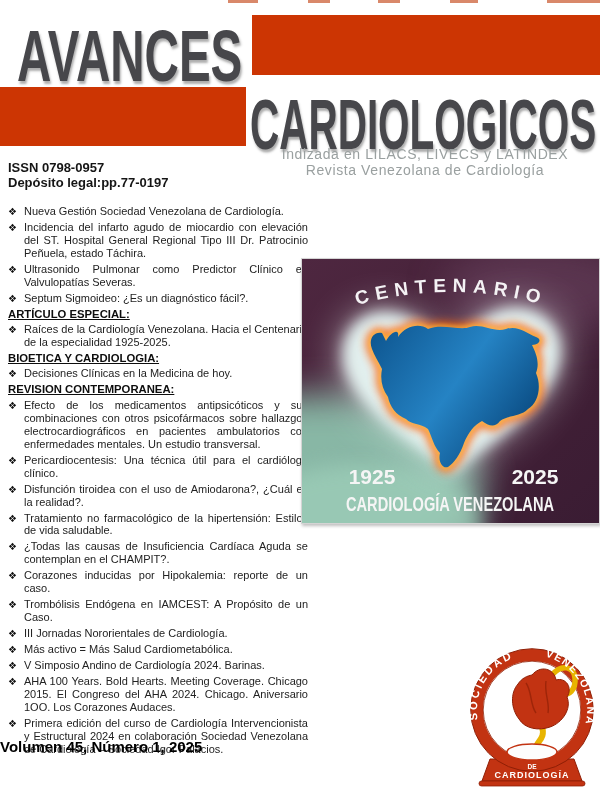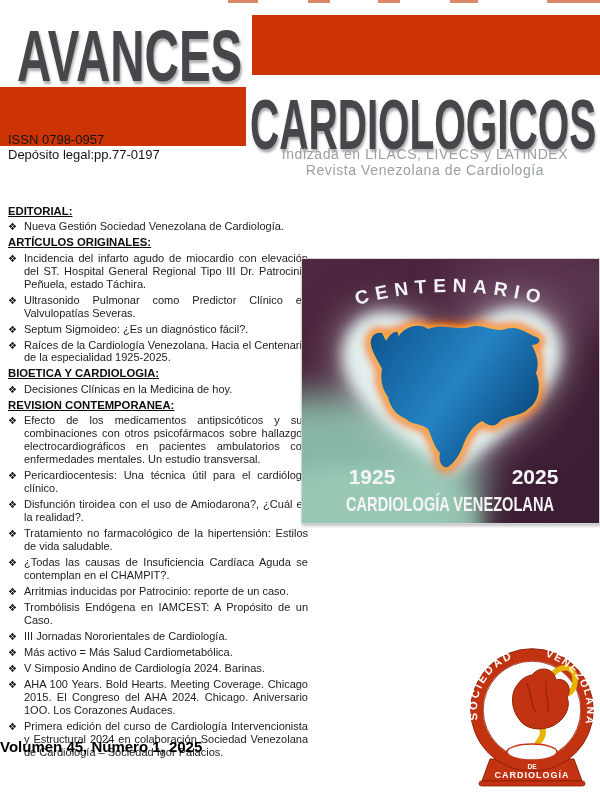--- a/index.html
+++ b/index.html
@@ -15,7 +15,7 @@
               transform-origin:left top;text-shadow:2px 3px 3px rgba(40,40,40,.38);}
   .t1{left:17px;top:20px;font-size:72px;transform:scaleX(0.66);}
   .t2{left:250px;top:90px;font-size:70px;transform:scaleX(0.578);}
-  .issn-block{position:absolute;left:8px;top:132px;font-size:13px;font-weight:normal;color:#151515;line-height:15px;}
+  .issn-block{position:absolute;left:8px;top:160px;font-size:13px;font-weight:bold;color:#151515;line-height:15px;}
   .tagline{position:absolute;left:250px;top:147px;width:350px;text-align:center;
            color:#9aa0a0;font-size:14px;letter-spacing:.6px;line-height:15.5px;}
 

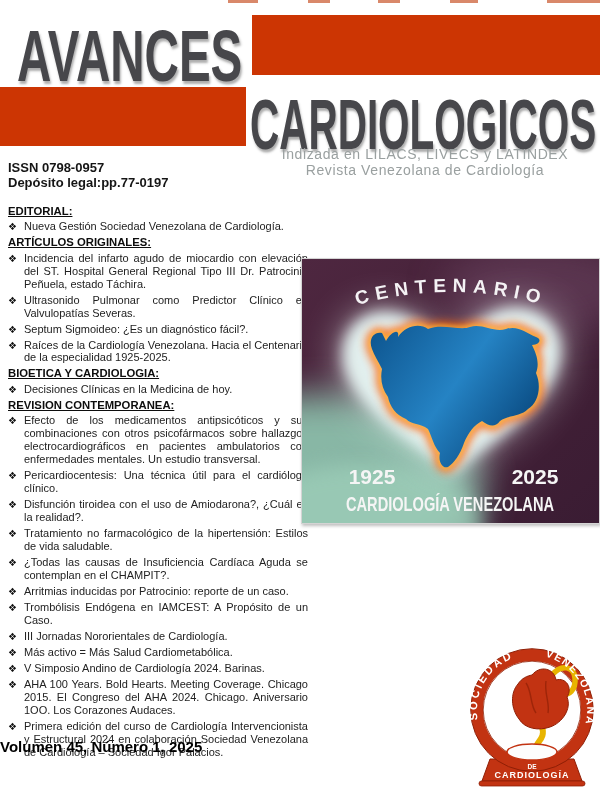--- a/index.html
+++ b/index.html
@@ -65,7 +65,6 @@
   </div>
 
   <div class="toc">
-      <div class="toc-heading">EDITORIAL:</div>
       <div class="toc-item">
         <span class="bullet">❖</span>
         <span class="itxt">Nueva Gestión Sociedad Venezolana de Cardiología.</span>

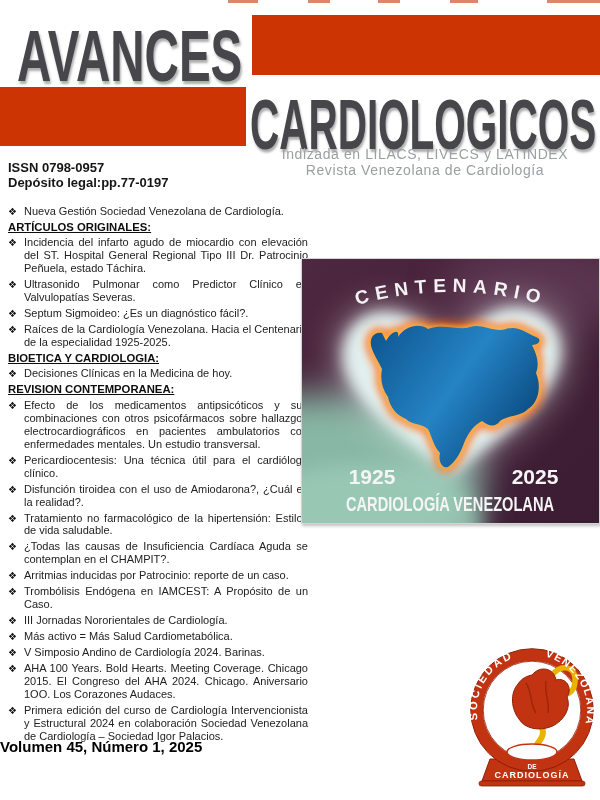--- a/index.html
+++ b/index.html
@@ -69,7 +69,6 @@
         <span class="bullet">❖</span>
         <span class="itxt">Nueva Gestión Sociedad Venezolana de Cardiología.</span>
       </div>
-      <div class="toc-heading">ARTÍCULOS ORIGINALES:</div>
       <div class="toc-item">
         <span class="bullet">❖</span>
         <span class="itxt">Incidencia del infarto agudo de miocardio con elevación del ST. Hospital General Regional Tipo III Dr. Patrocinio Peñuela, estado Táchira.</span>

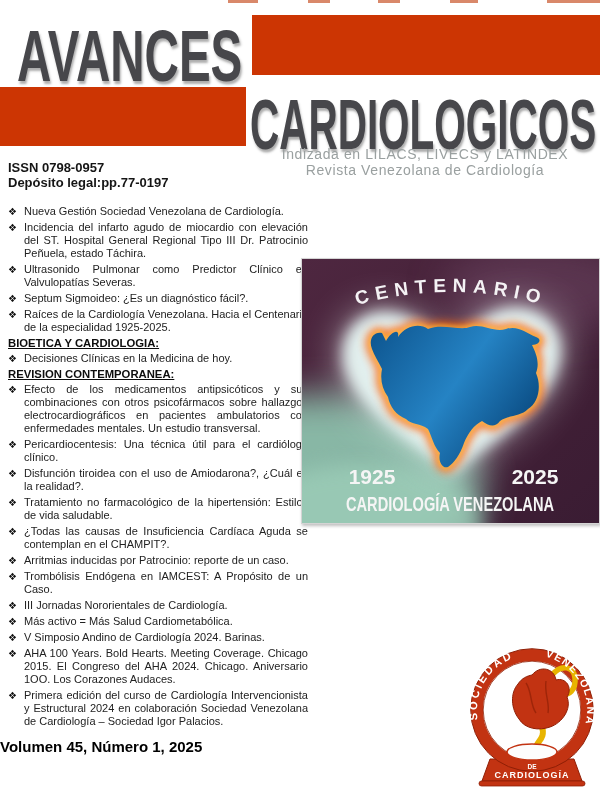--- a/index.html
+++ b/index.html
@@ -81,6 +81,7 @@
         <span class="bullet">❖</span>
         <span class="itxt">Septum Sigmoideo: ¿Es un diagnóstico fácil?.</span>
       </div>
+      <div class="toc-heading">ARTÍCULO ESPECIAL:</div>
       <div class="toc-item">
         <span class="bullet">❖</span>
         <span class="itxt">Raíces de la Cardiología Venezolana.  Hacia el Centenario de la especialidad 1925-2025.</span>

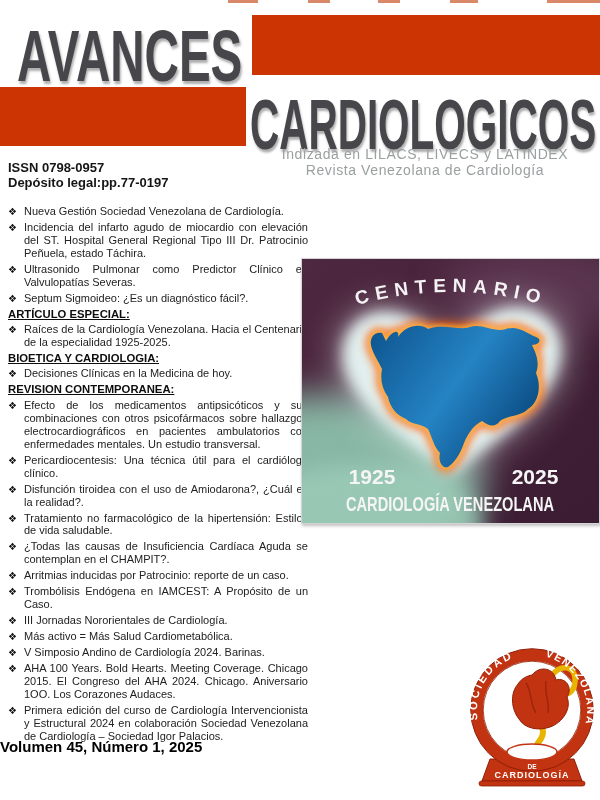--- a/index.html
+++ b/index.html
@@ -114,7 +114,7 @@
       </div>
       <div class="toc-item">
         <span class="bullet">❖</span>
-        <span class="itxt">Arritmias inducidas por Patrocinio: reporte de un caso.</span>
+        <span class="itxt">Corazones inducidas por Hipokalemia: reporte de un caso.</span>
       </div>
       <div class="toc-item">
         <span class="bullet">❖</span>

